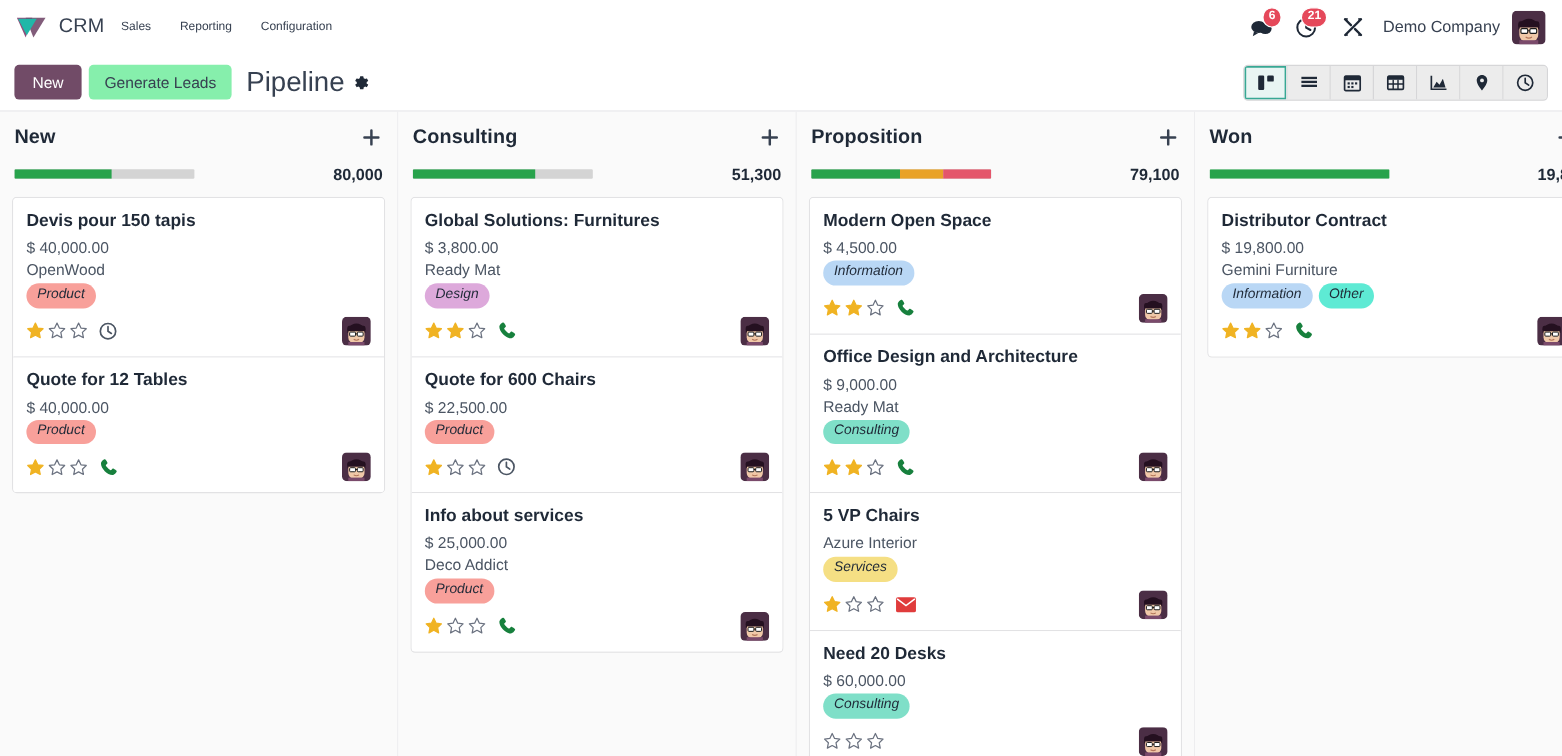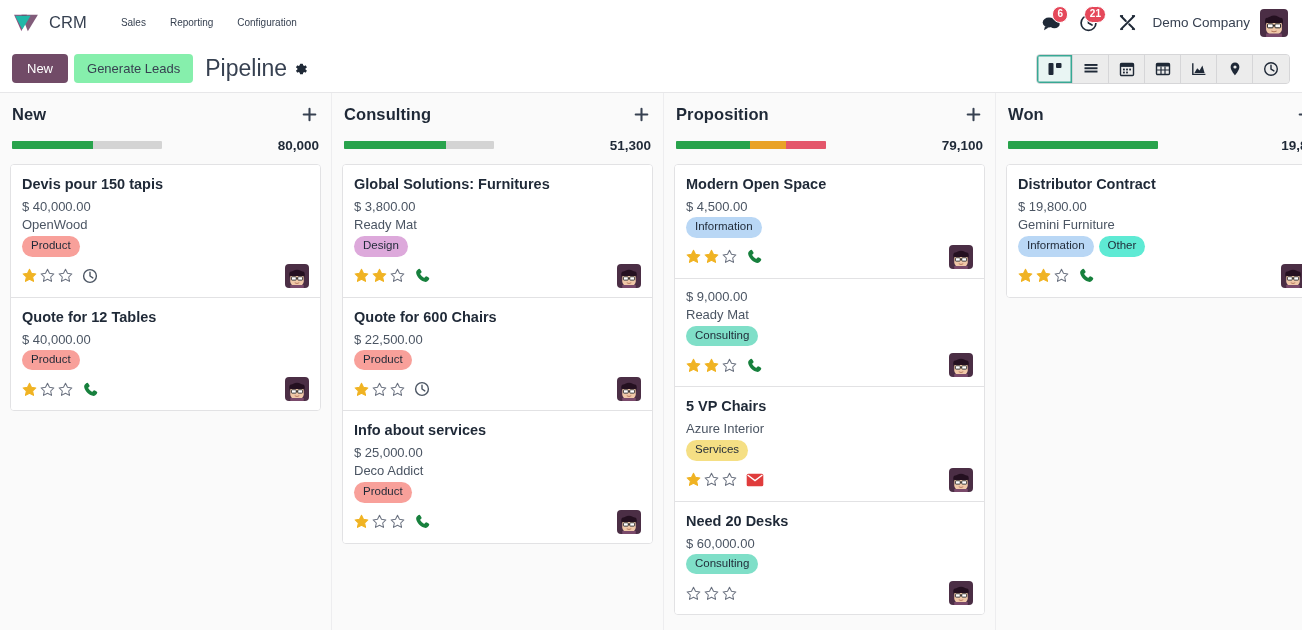--- a/index.html
+++ b/index.html
@@ -24,7 +24,7 @@
   }
   .brand {
     display: flex; align-items: center; gap: 9px;
-    margin-right: 22px;
+    margin-right: 2px;
   }
   .brand-logo { width: 28px; height: 22px; display:block; }
   .brand-name {

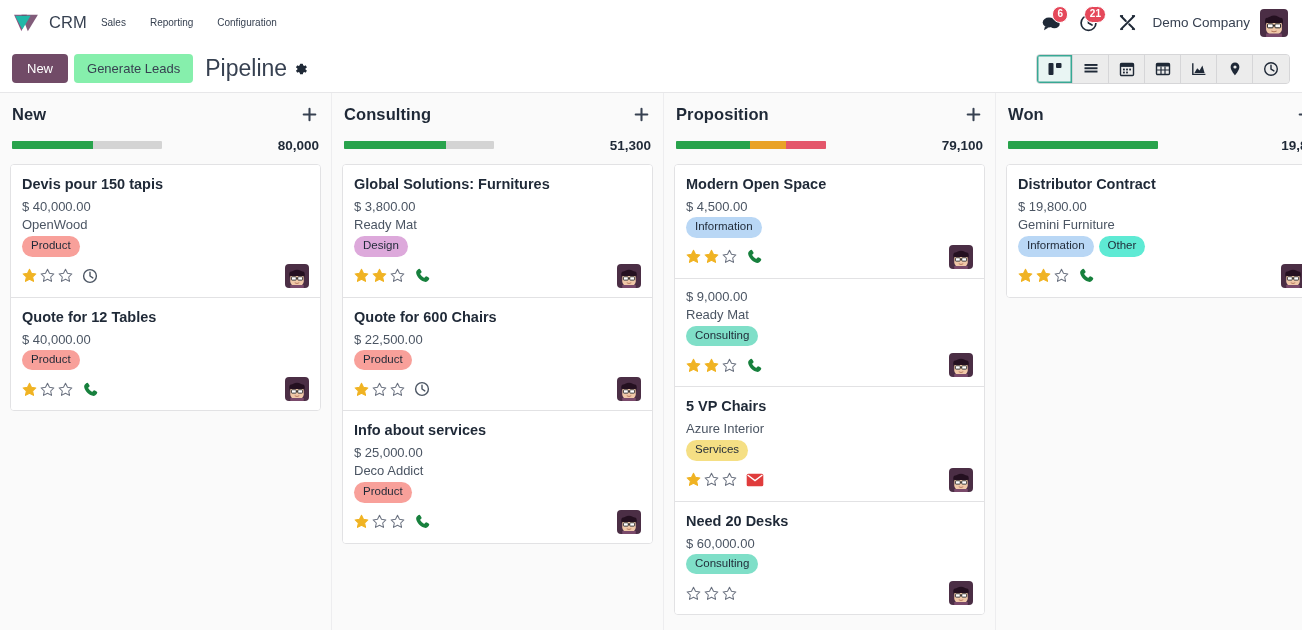--- a/index.html
+++ b/index.html
@@ -220,7 +220,7 @@
   .kcard-partner {
     font-size: 13px; color: #4b5563; margin-bottom: 4px;
   }
-  .tags { display: flex; gap: 5px; margin-bottom: 7px; flex-wrap: wrap; }
+  .tags { display: flex; gap: 5px; margin-bottom: 7px; flex-wrap: wrap; font-style: italic; }
   .tag {
     font-size: 11.5px; line-height: 1;
     padding: 4px 9px 5px 9px; border-radius: 11px;

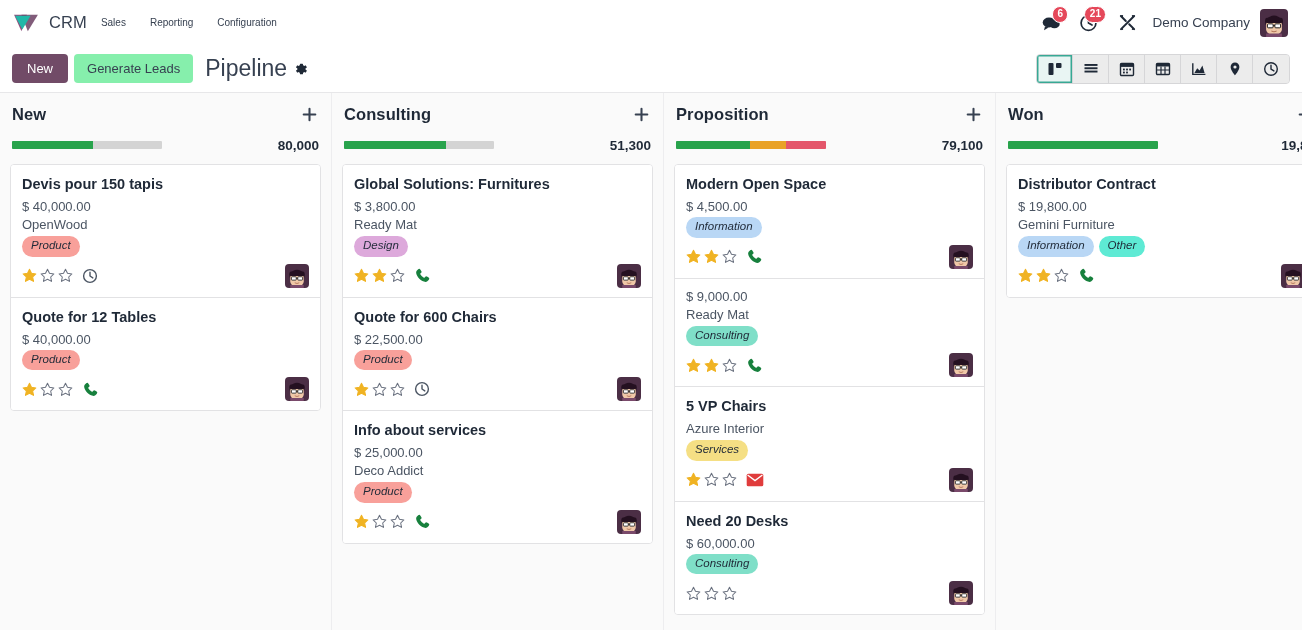--- a/index.html
+++ b/index.html
@@ -674,6 +674,7 @@
             </div>
           </div>
           <div class="kcard">
+            <div class="kcard-title">Office Design and Architecture</div>
             <div class="kcard-amount">$ 9,000.00</div>
             <div class="kcard-partner">Ready Mat</div>
             <div class="tags">

